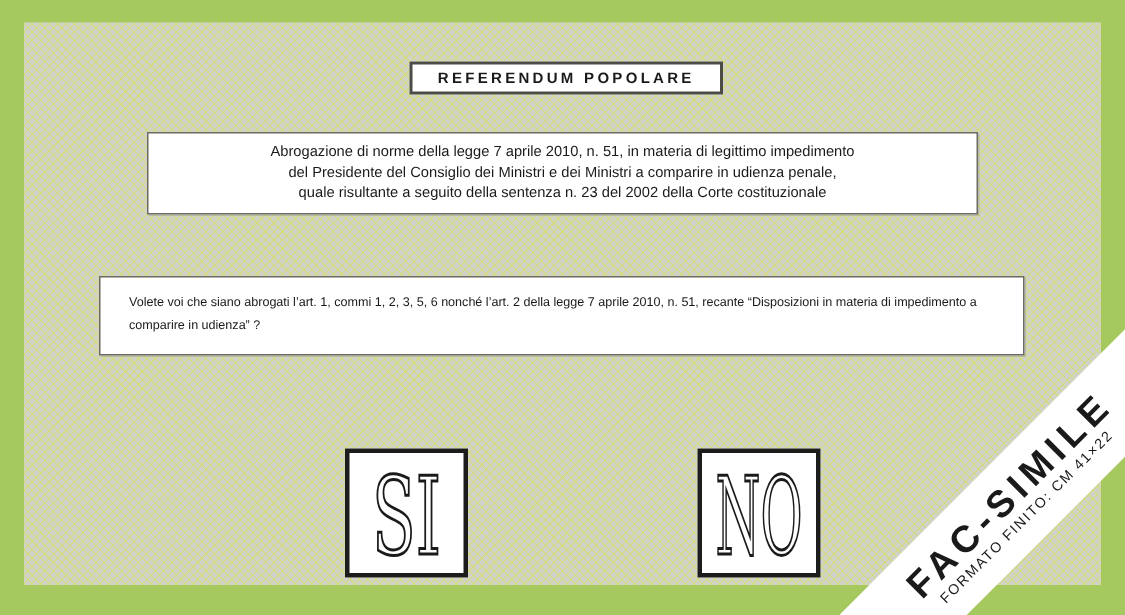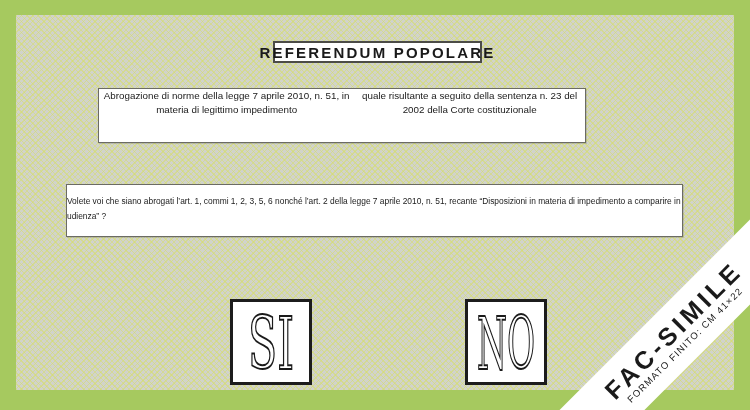--- a/index.html
+++ b/index.html
@@ -30,7 +30,7 @@
     border: 2px solid #4c4c47;
     box-sizing: border-box;
     display: flex; align-items: center; justify-content: center;
-    font-size: 15px; font-weight: bold; letter-spacing: 2.2px;
+    font-size: 10px; font-weight: bold; letter-spacing: 2.2px;
     white-space: nowrap;
   }
   .synthesis-box {

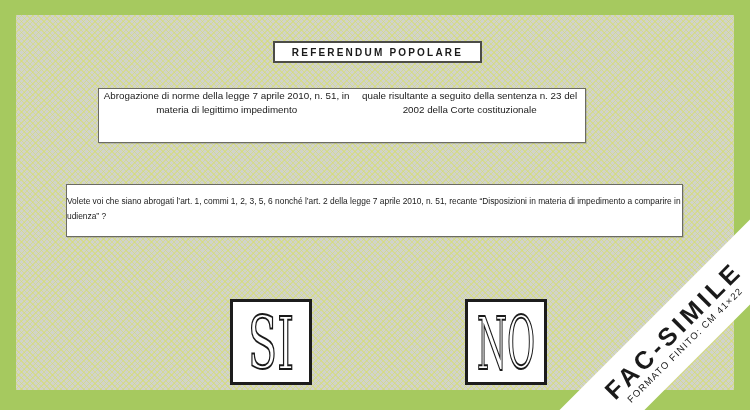--- a/index.html
+++ b/index.html
@@ -36,12 +36,12 @@
   .synthesis-box {
     position: absolute;
     left: 98px; top: 88px;
-    width: 488px; height: 55px;
+    width: 554px; height: 55px;
     background: #ffffff;
     border: 1px solid #6b6b64;
     box-sizing: border-box;
     box-shadow: 1px 1px 0 rgba(0,0,0,0.12);
-    display: flex; justify-content: center;
+    display: flex; flex-direction: column; justify-content: center;
     text-align: center;
     font-size: 9.8px; line-height: 13.5px;
   }

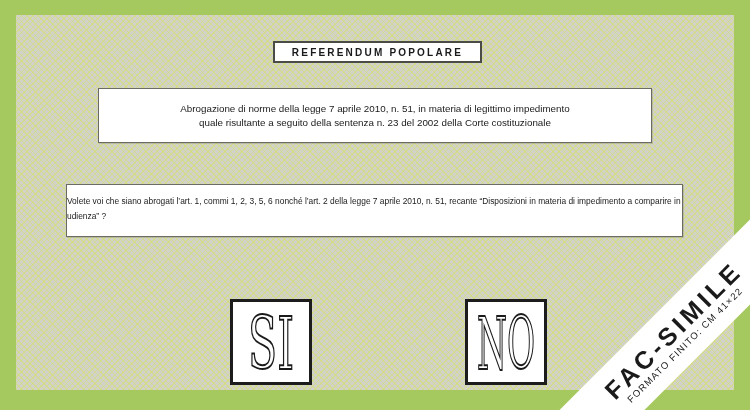--- a/index.html
+++ b/index.html
@@ -102,6 +102,7 @@
 
   <div class="synthesis-box">
     <div>Abrogazione di norme della legge 7 aprile 2010, n. 51, in materia di legittimo impedimento</div>
+    <div>del Presidente del Consiglio dei Ministri e dei Ministri a comparire in udienza penale,</div>
     <div>quale risultante a seguito della sentenza n. 23 del 2002 della Corte costituzionale</div>
   </div>
 

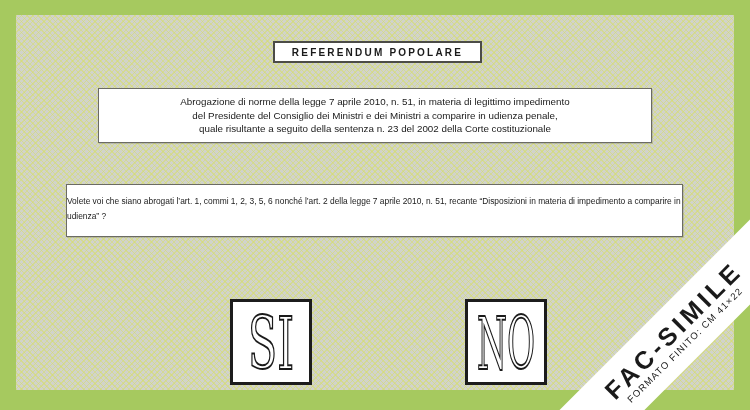--- a/index.html
+++ b/index.html
@@ -53,7 +53,7 @@
     border: 1px solid #6b6b64;
     box-sizing: border-box;
     box-shadow: 1px 1px 0 rgba(0,0,0,0.12);
-    padding: 9px 0;
+    padding: 9px 19px;
     font-size: 8.4px; line-height: 15px;
     text-align: left;
   }

